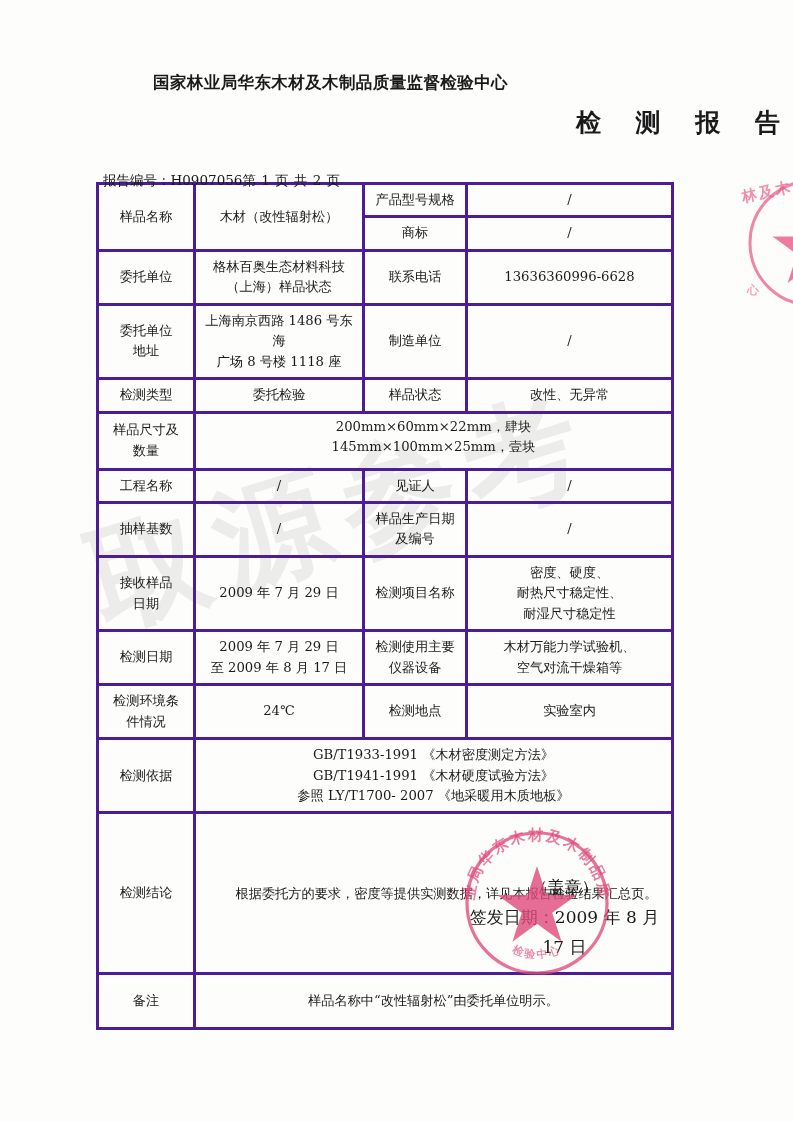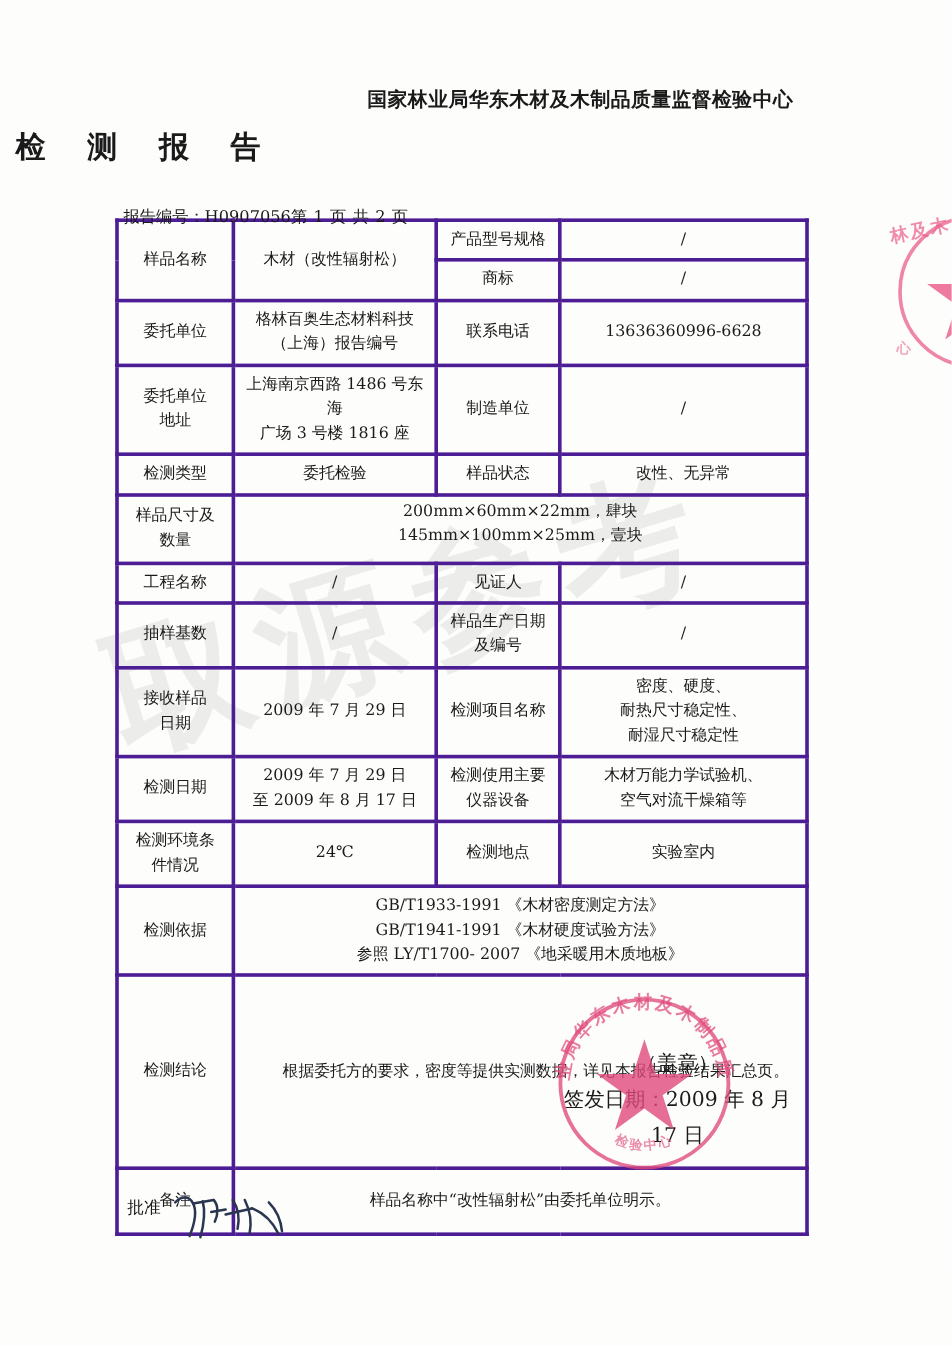--- a/index.html
+++ b/index.html
@@ -48,7 +48,7 @@
     top: 72px;
     left: 0;
     width: 661px;
-    text-align: right;
+    text-align: center;
     font-size: 16.5px;
     font-weight: bold;
     letter-spacing: 0.4px;

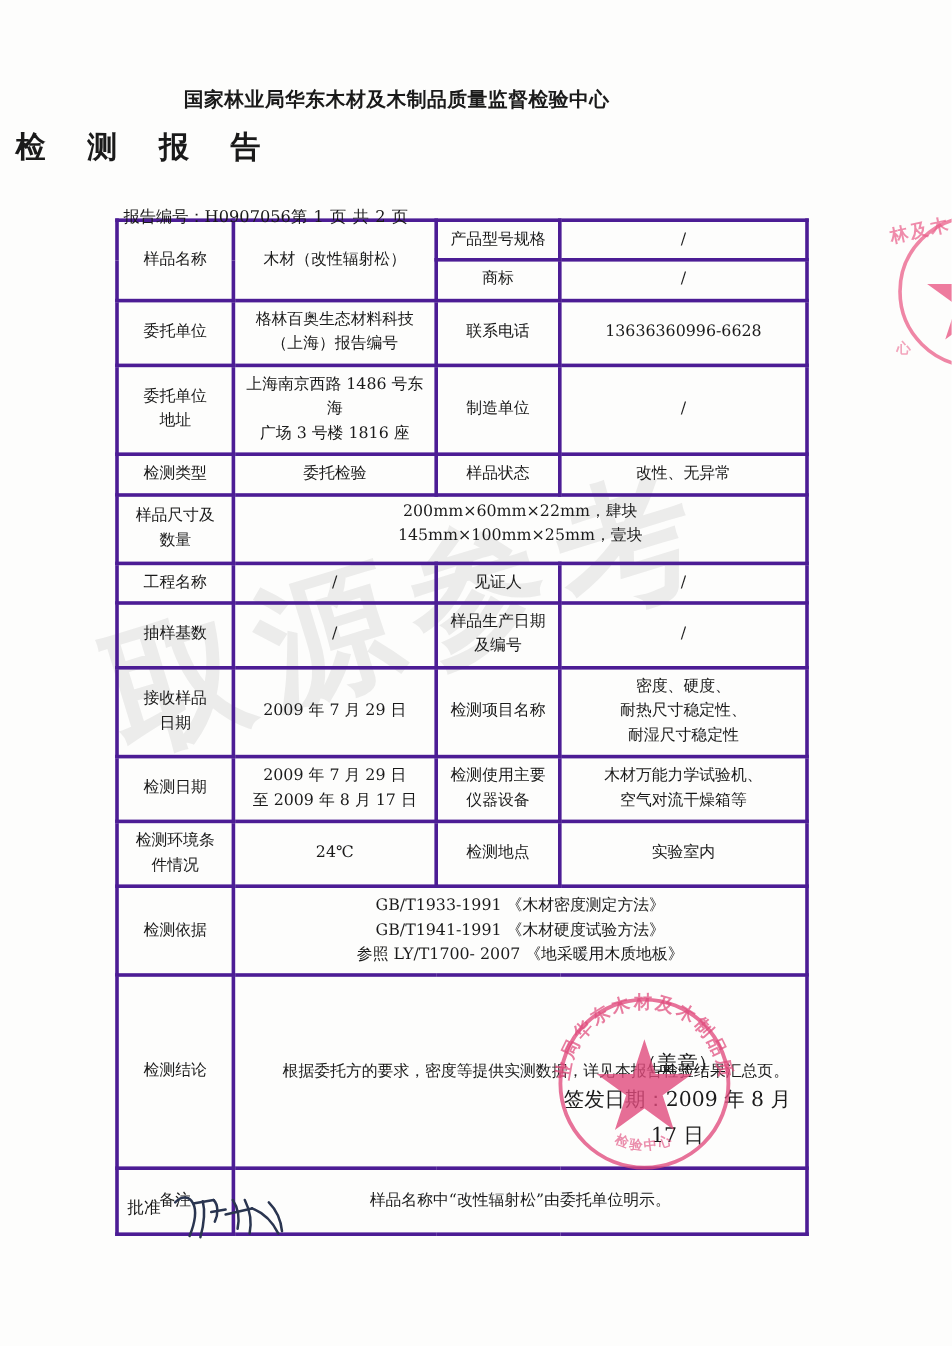--- a/index.html
+++ b/index.html
@@ -59,7 +59,7 @@
     top: 106px;
     left: 0;
     width: 793px;
-    text-align: left;
+    text-align: right;
     font-size: 25px;
     font-weight: bold;
     letter-spacing: 13px;

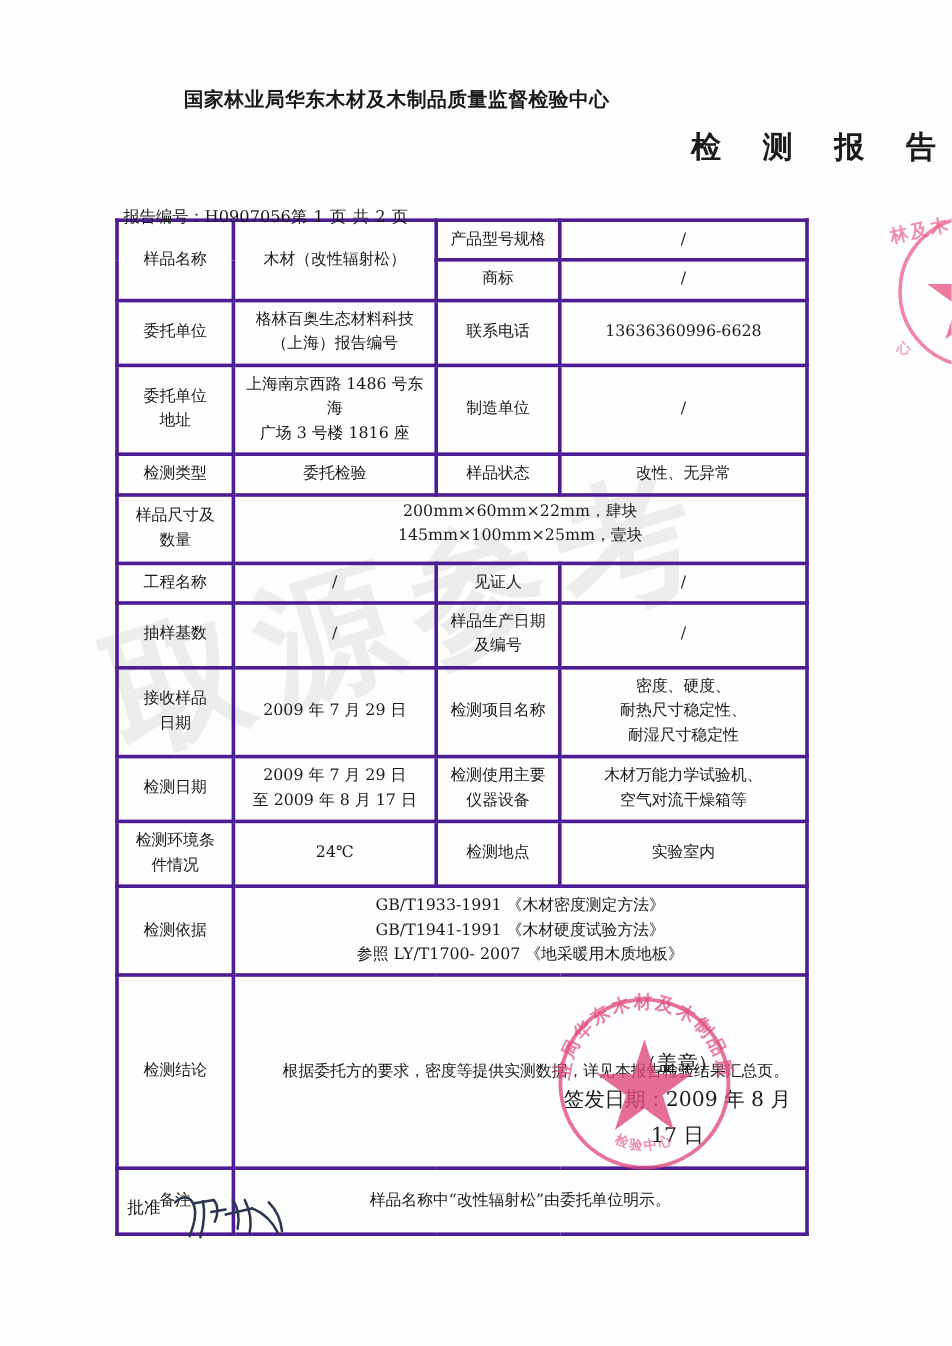--- a/index.html
+++ b/index.html
@@ -217,7 +217,7 @@
       <td class="lbl">委托单位</td>
       <td>
         <div>格林百奥生态材料科技</div>
-        <div>（上海）报告编号</div>
+        <div>（上海）样品状态</div>
       </td>
       <td>联系电话</td>
       <td>13636360996-6628</td>

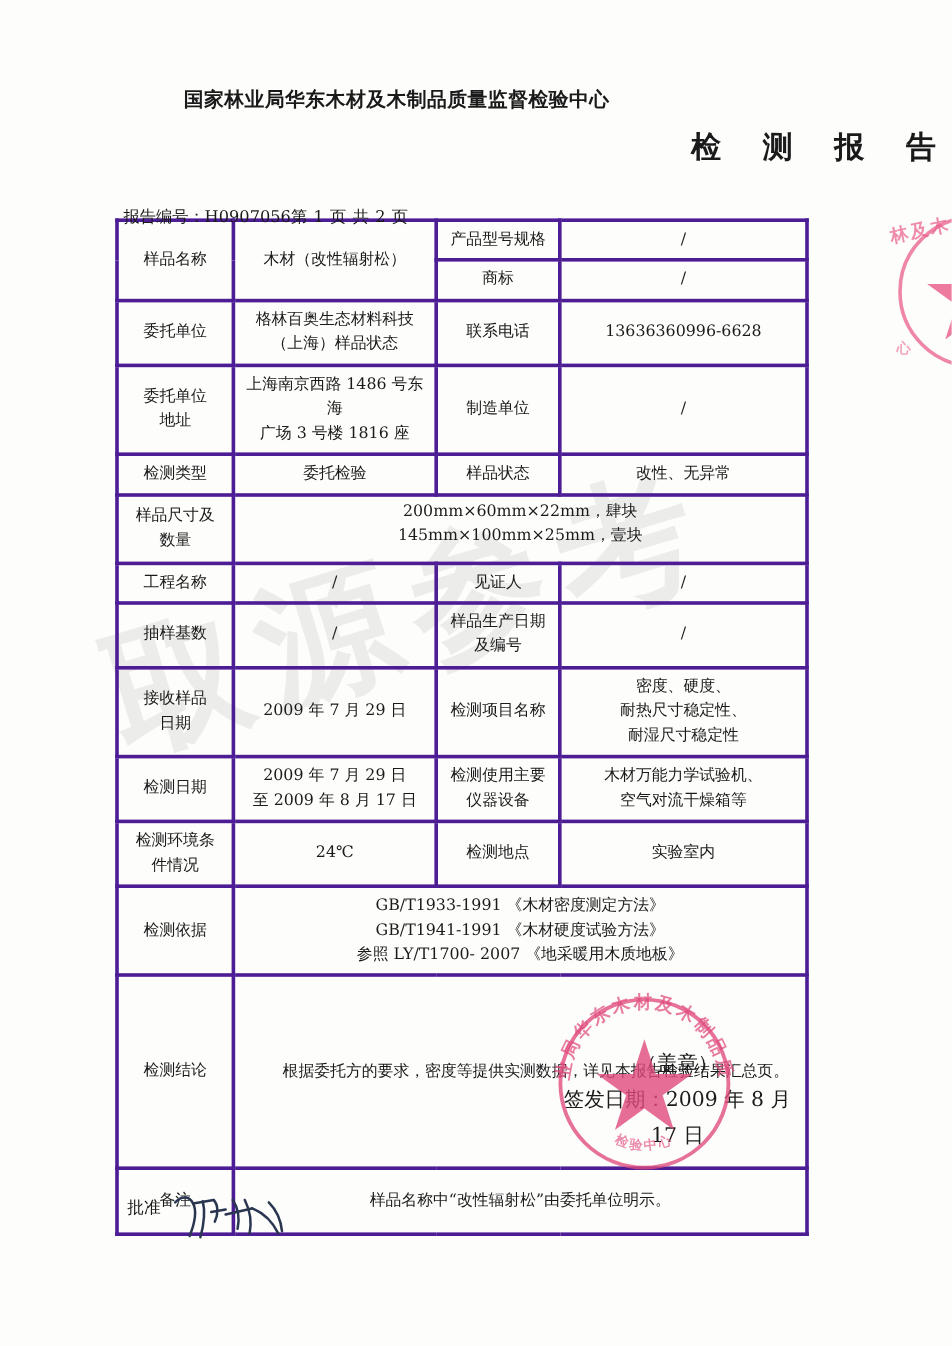--- a/index.html
+++ b/index.html
@@ -230,7 +230,7 @@
       </td>
       <td>
         <div>上海南京西路 1486 号东海</div>
-        <div>广场 3 号楼 1816 座</div>
+        <div>广场 8 号楼 1118 座</div>
       </td>
       <td>制造单位</td>
       <td>/</td>

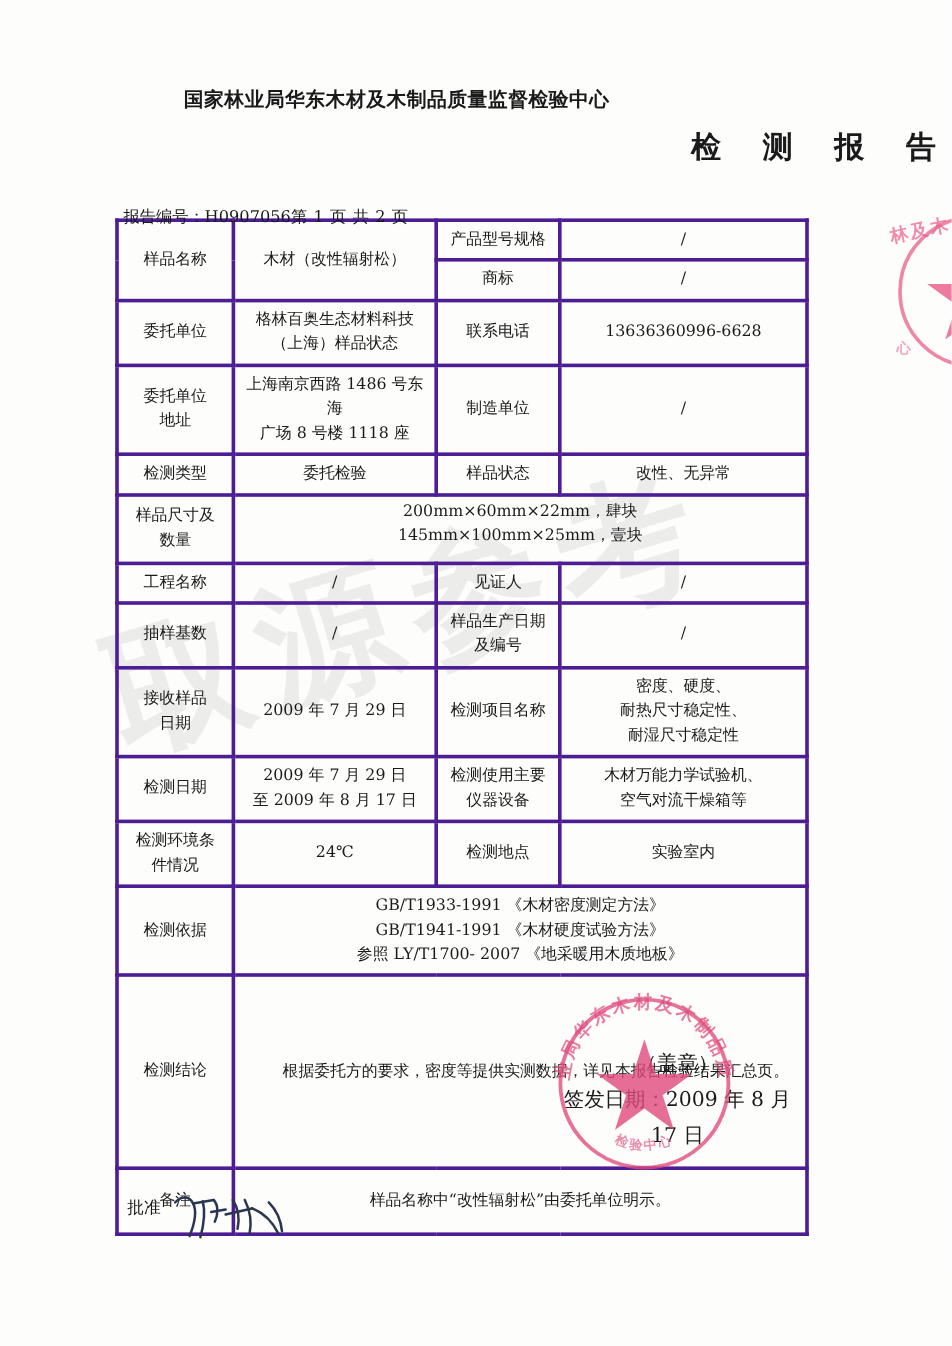--- a/index.html
+++ b/index.html
@@ -370,23 +370,6 @@
 
 <div class="sig-row">
 
-  <div class="sig-block s1">
-    <span class="sig-label">批准</span>
-    <svg class="sig-ink" width="110" height="56" viewBox="0 0 110 56">
-      <g fill="none" stroke="#2a3550" stroke-width="2.1" stroke-linecap="round">
-        <path d="M8,18 C14,12 20,13 23,19 C26,25 24,36 20,46"></path>
-        <path d="M23,19 L40,16"></path>
-        <path d="M31,17 C33,25 32,36 29,47"></path>
-        <path d="M40,16 C44,20 44,28 41,34"></path>
-        <path d="M38,26 L50,24"></path>
-        <path d="M56,16 C60,22 62,30 60,40"></path>
-        <path d="M50,28 L72,23"></path>
-        <path d="M66,16 C70,24 72,34 70,44"></path>
-        <path d="M72,23 C80,26 88,32 94,44"></path>
-        <path d="M86,18 C92,24 96,32 97,42"></path>
-      </g>
-    </svg>
-  </div>
 
 
 

